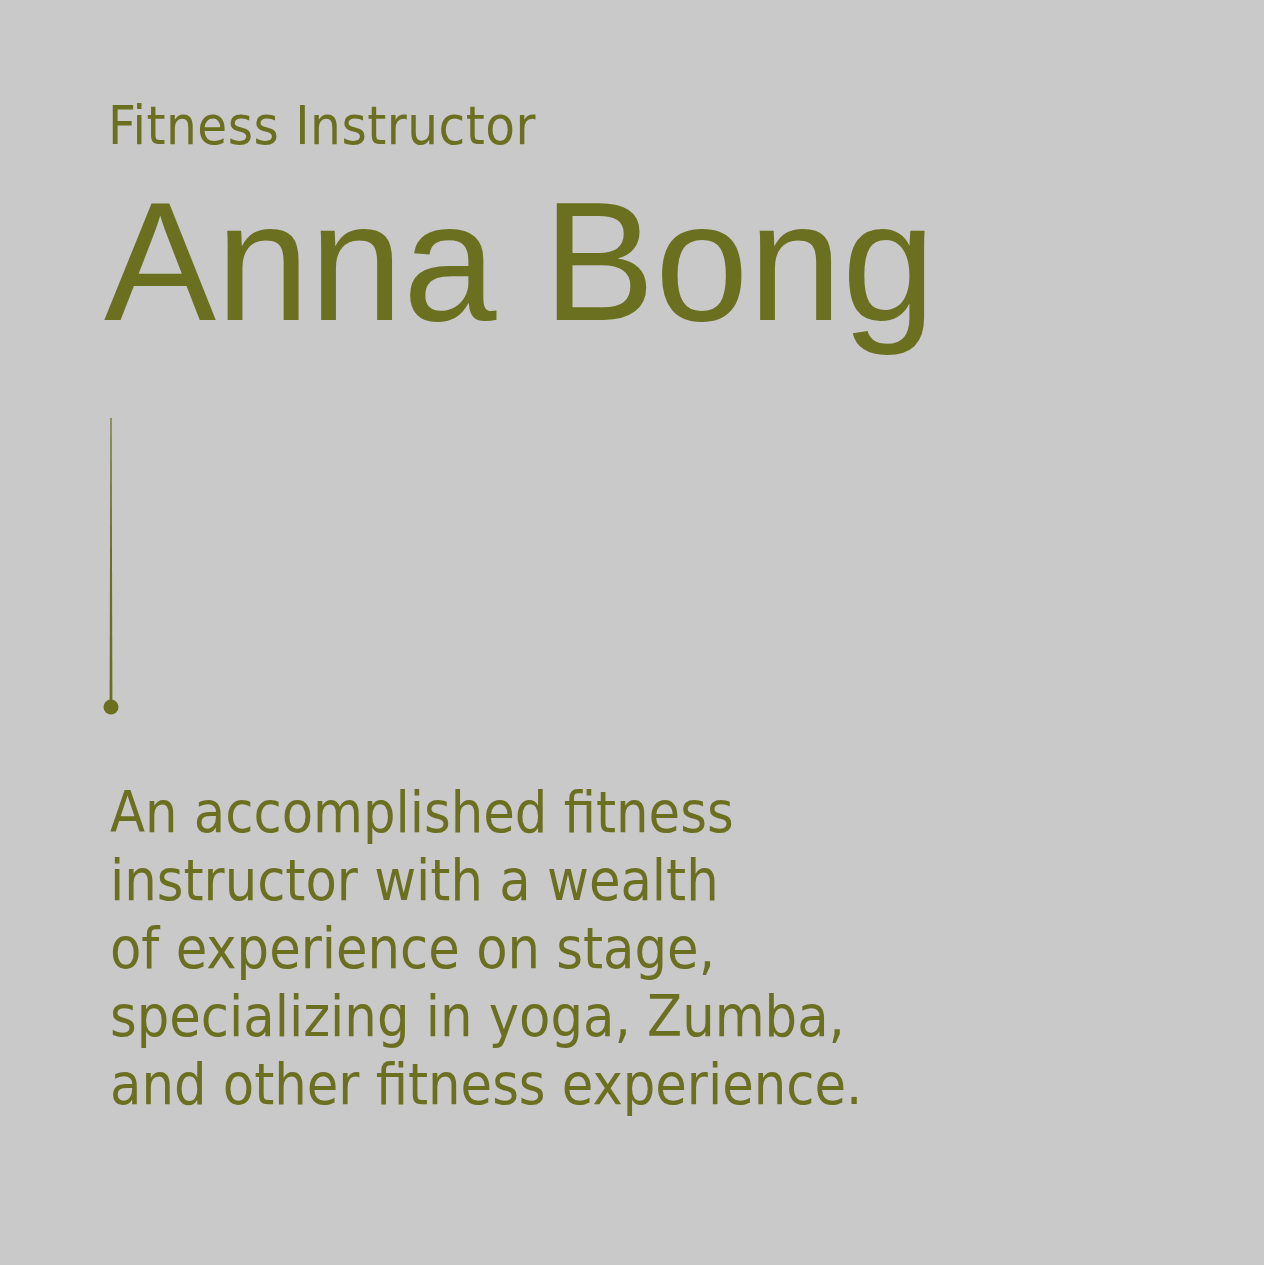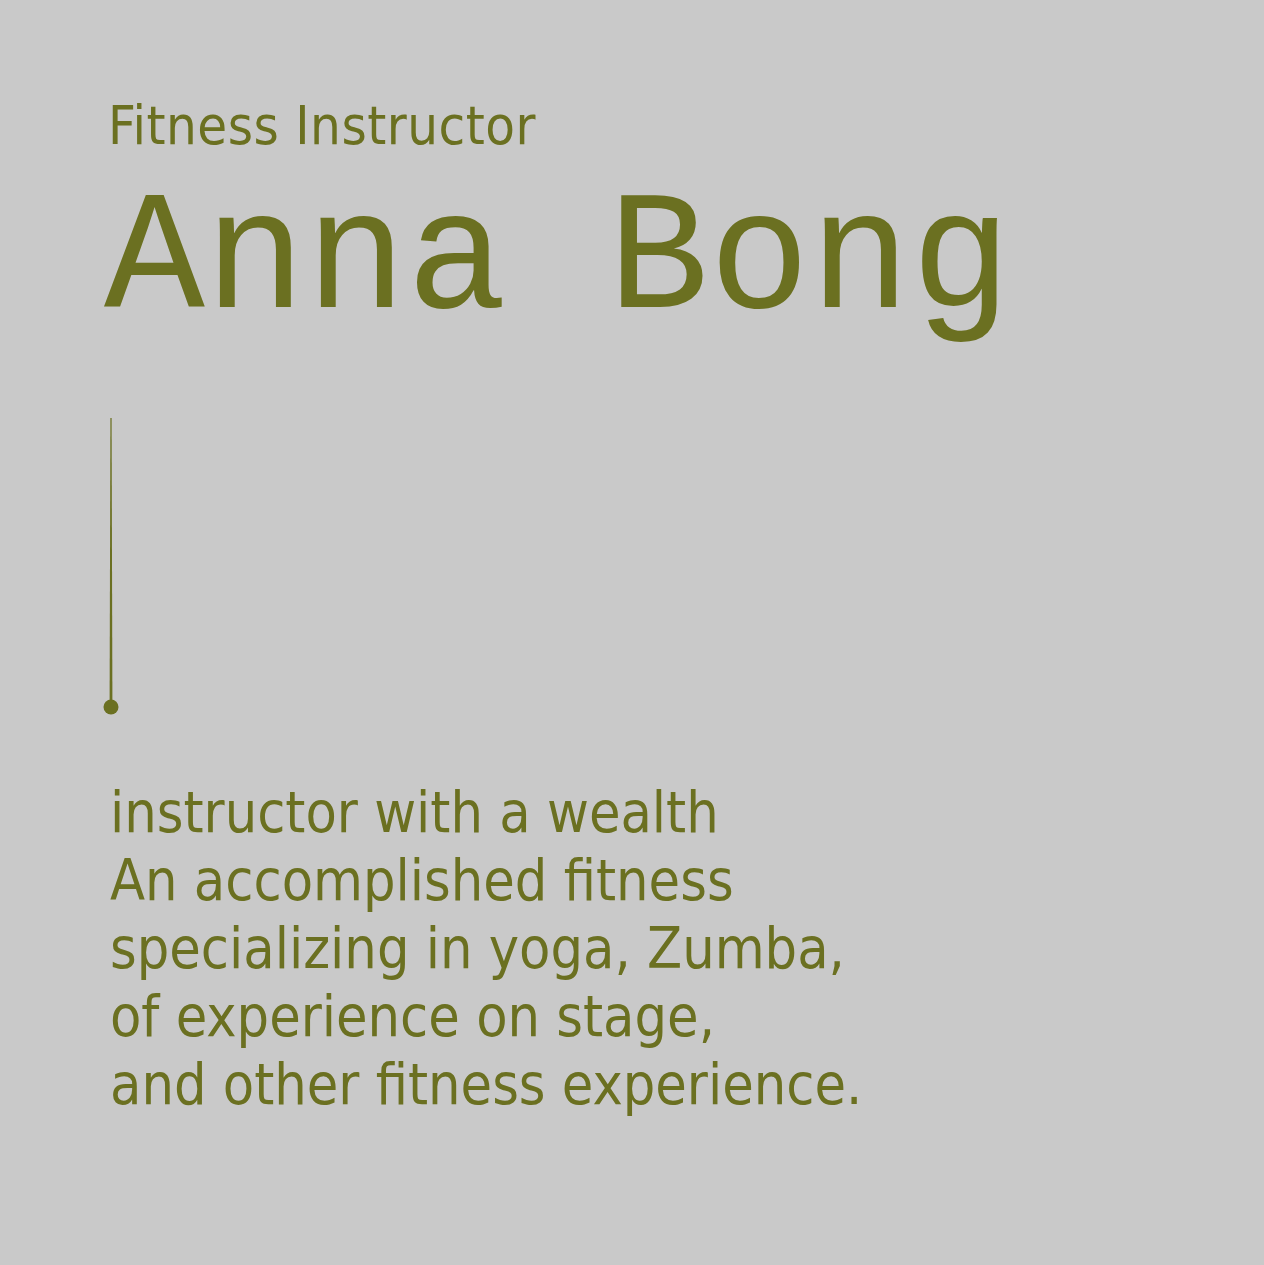--- a/index.html
+++ b/index.html
@@ -34,7 +34,7 @@
     position: absolute;
     left: 104px;
     top: 178px;
-    font-family: Liberation Mono, monospace;
+    font-family: Liberation Sans, sans-serif;
     font-stretch: condensed;
     font-size: 168px;
     line-height: 1.0;

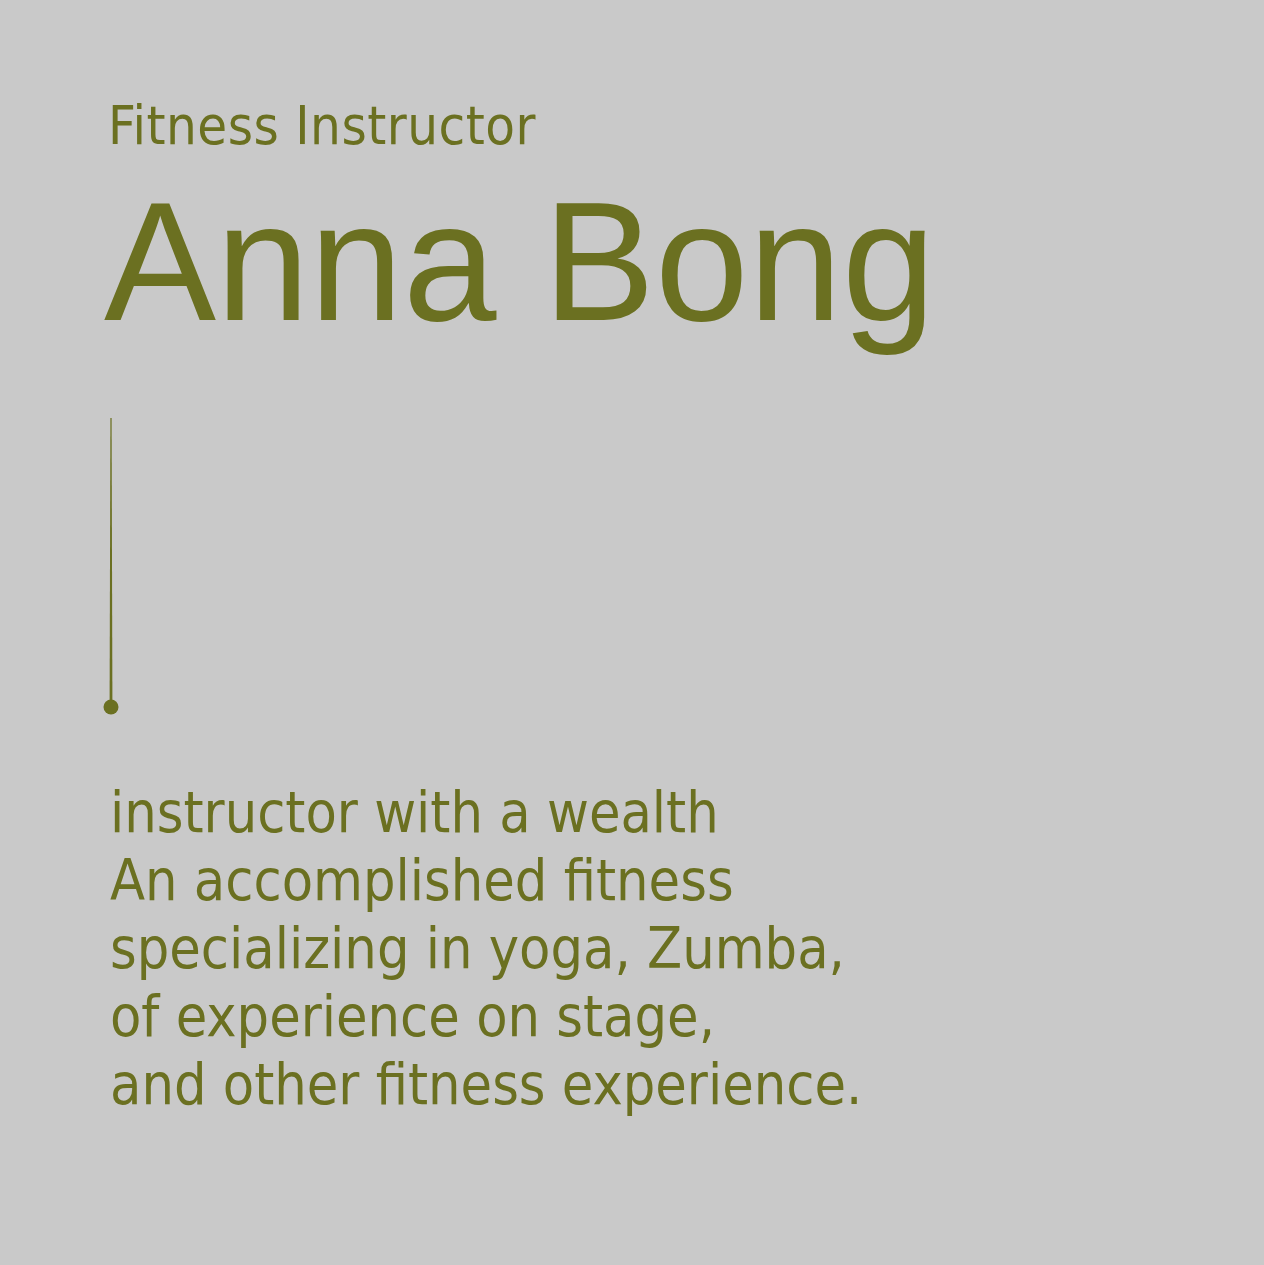--- a/index.html
+++ b/index.html
@@ -83,8 +83,8 @@
   </div>
 
   <div id="bio-text">
+    <span class="bio-line">An accomplished fitness</span>
     <span class="bio-line">instructor with a wealth</span>
-    <span class="bio-line">An accomplished fitness</span>
     <span class="bio-line">specializing in yoga, Zumba,</span>
     <span class="bio-line">of experience on stage,</span>
     <span class="bio-line">and other fitness experience.</span>

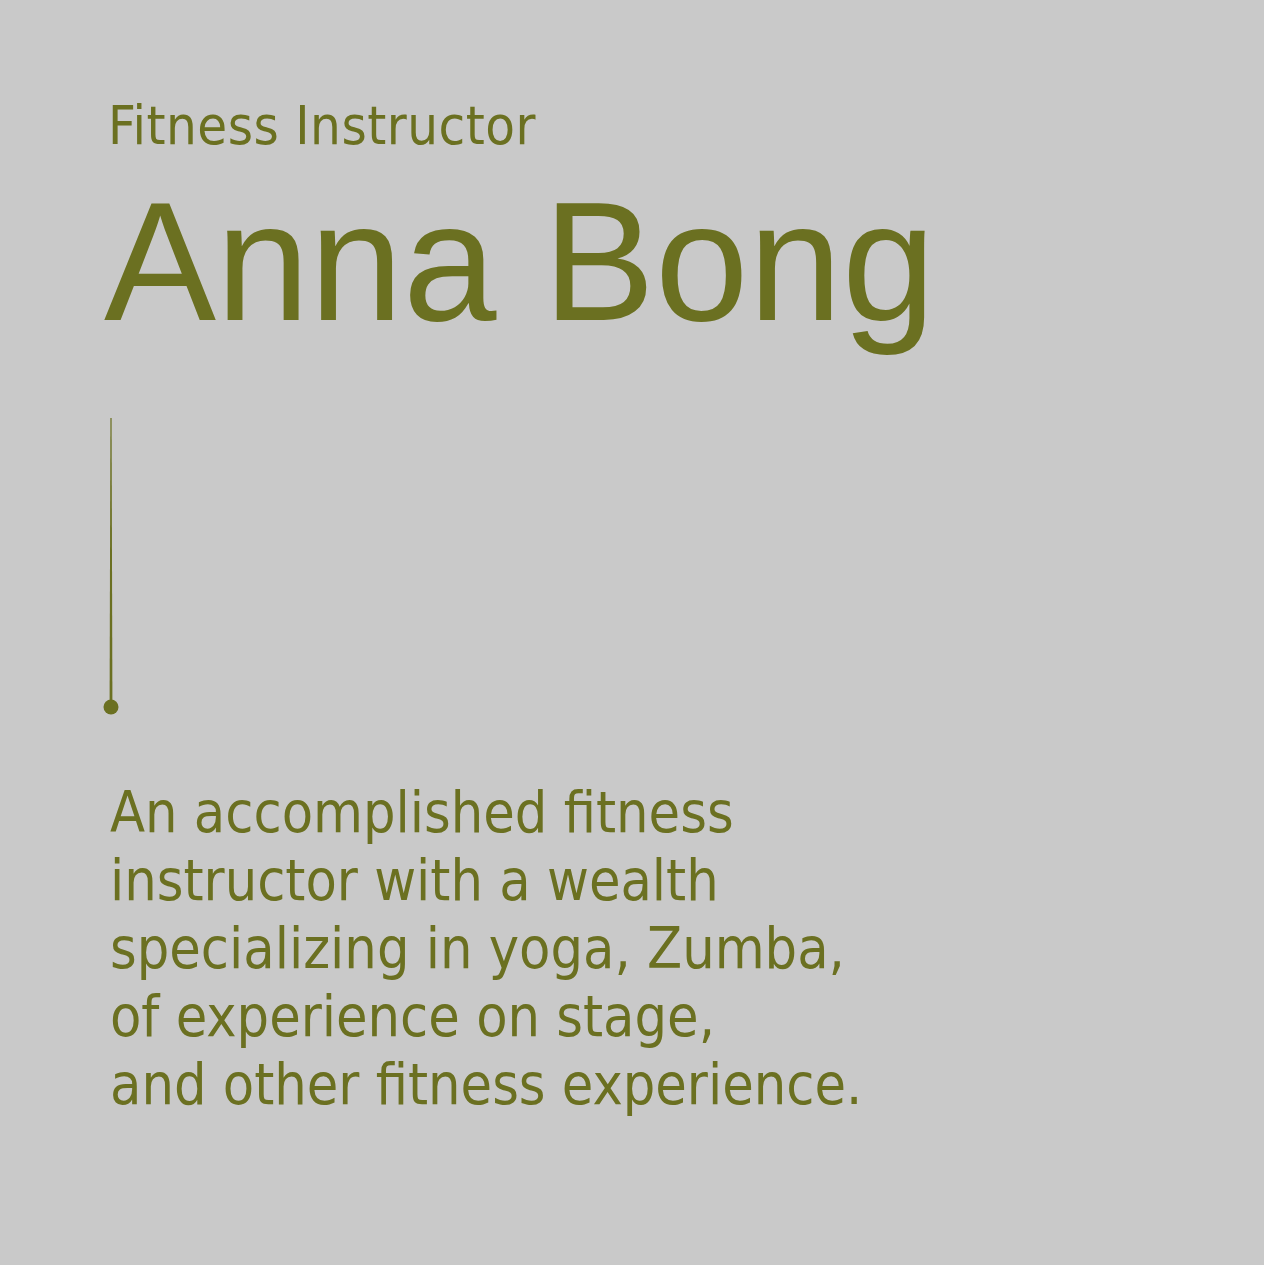--- a/index.html
+++ b/index.html
@@ -85,8 +85,8 @@
   <div id="bio-text">
     <span class="bio-line">An accomplished fitness</span>
     <span class="bio-line">instructor with a wealth</span>
+    <span class="bio-line">of experience on stage,</span>
     <span class="bio-line">specializing in yoga, Zumba,</span>
-    <span class="bio-line">of experience on stage,</span>
     <span class="bio-line">and other fitness experience.</span>
   </div>
 

